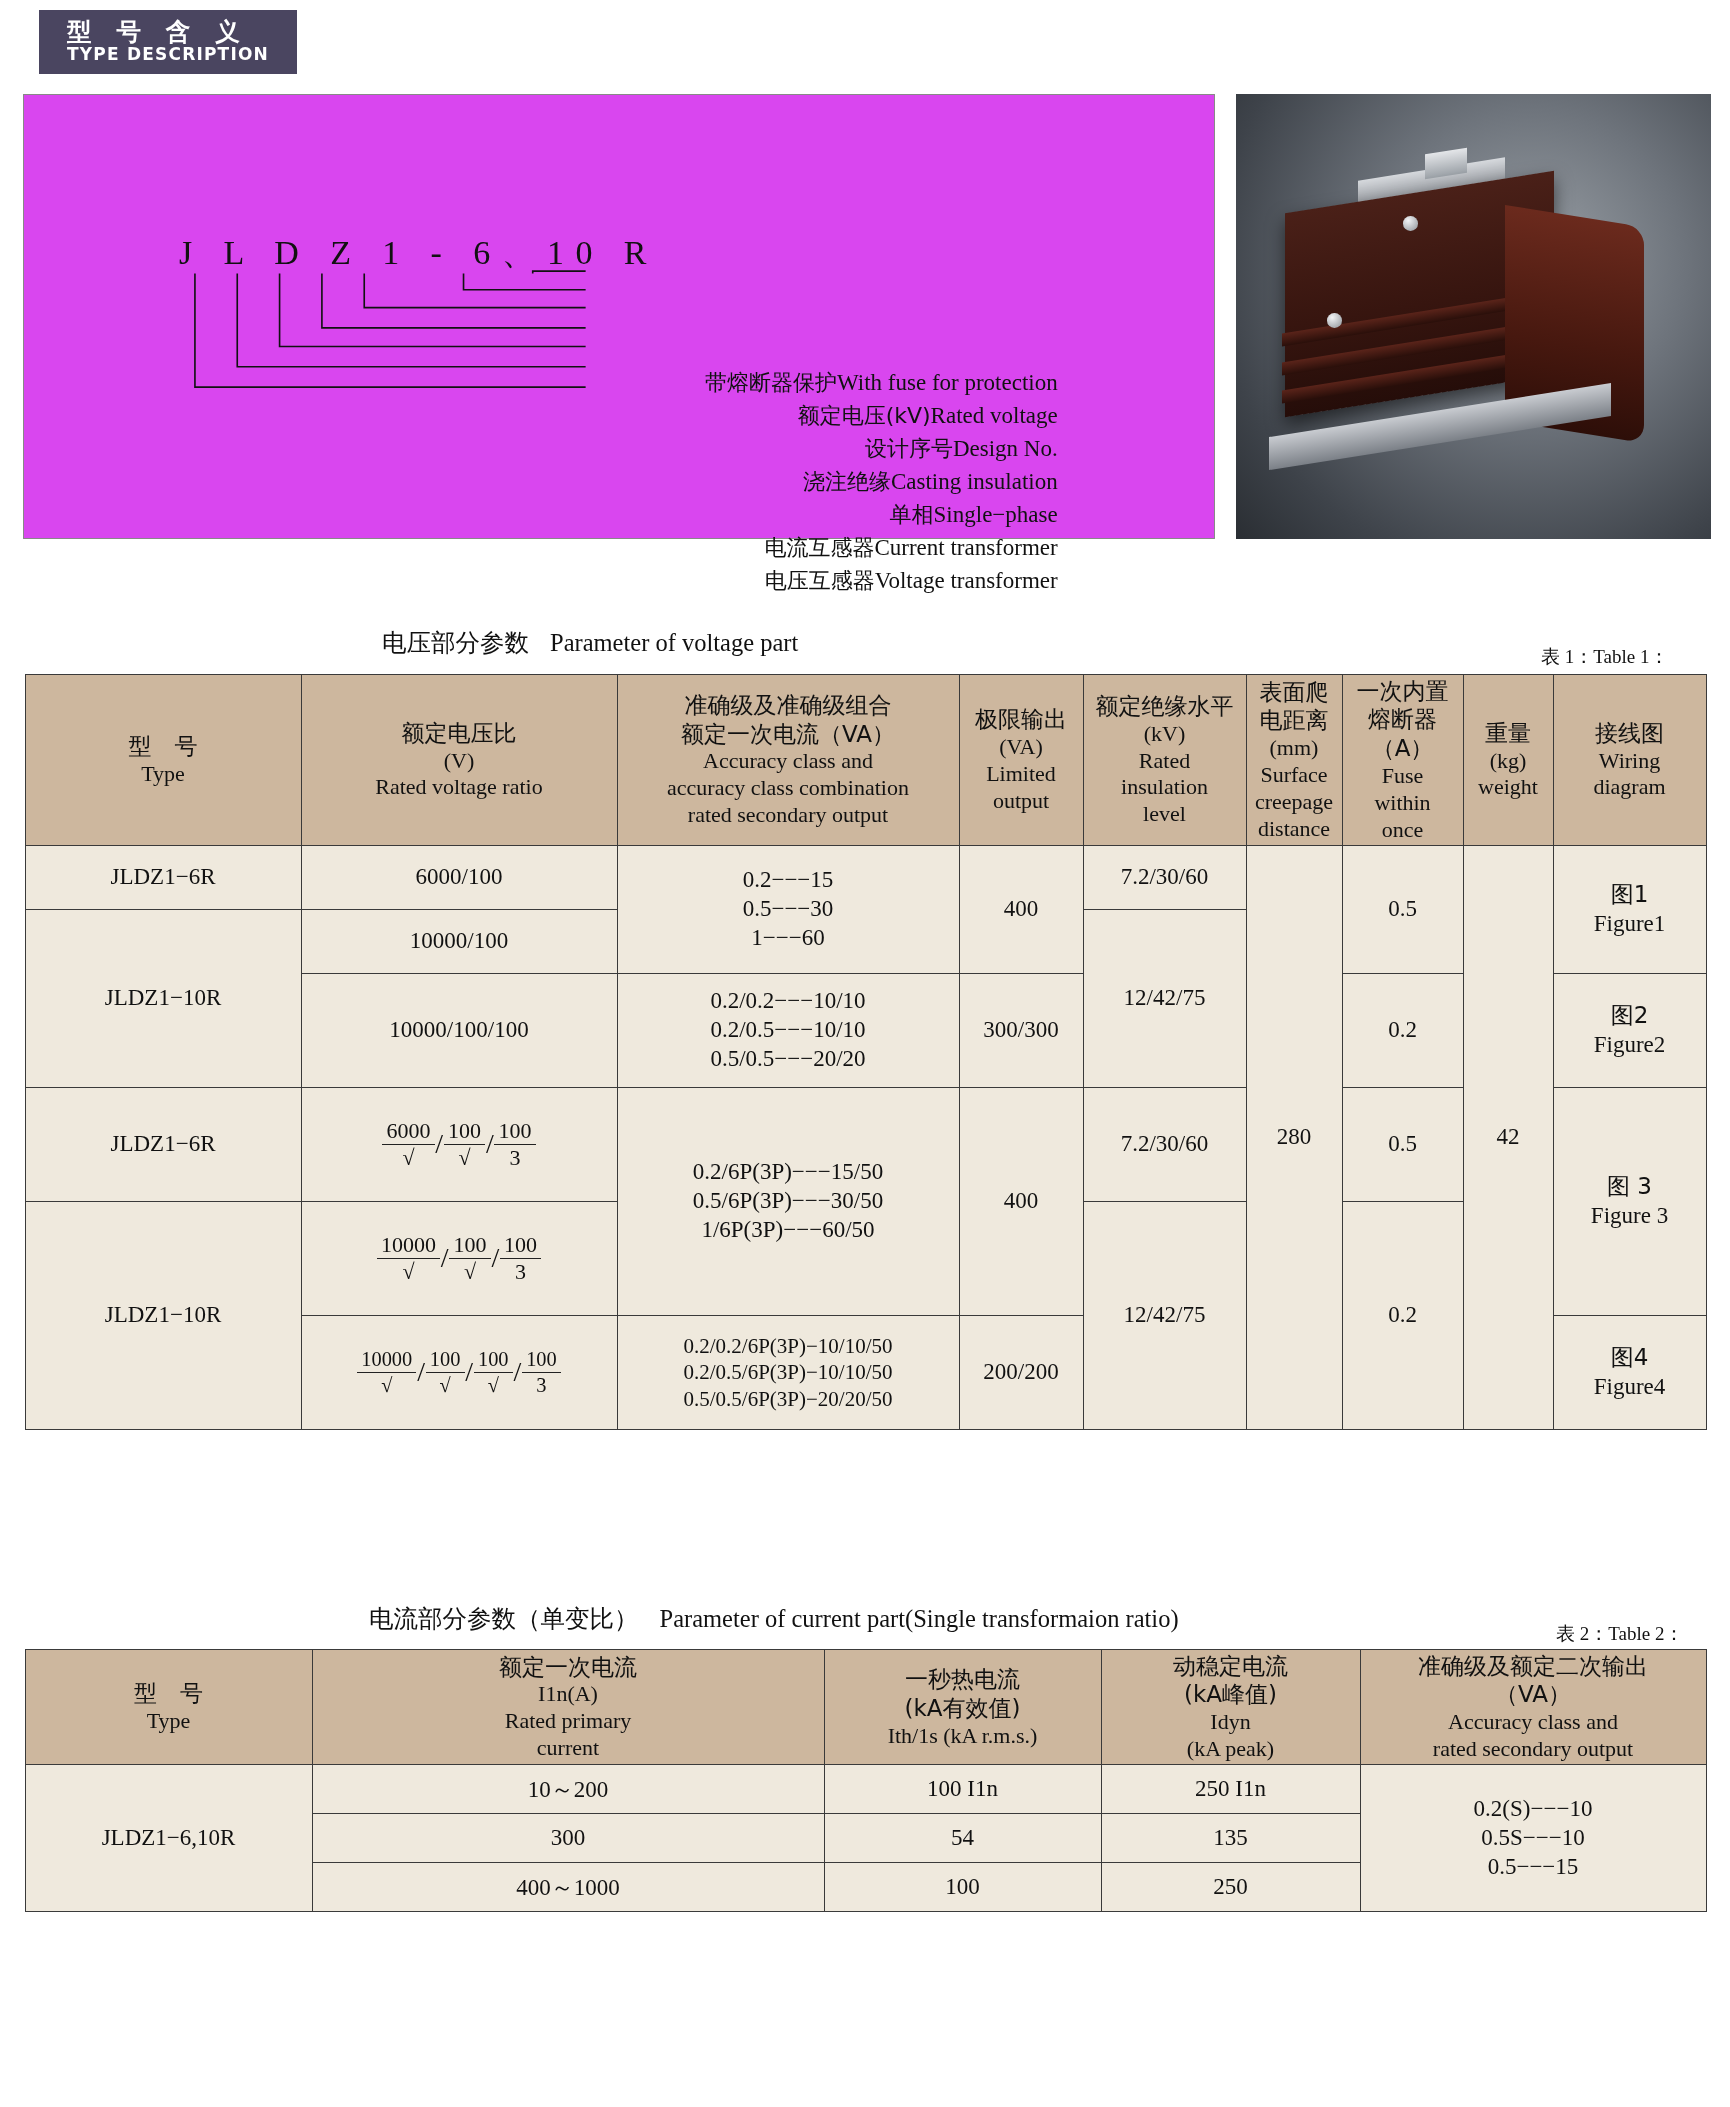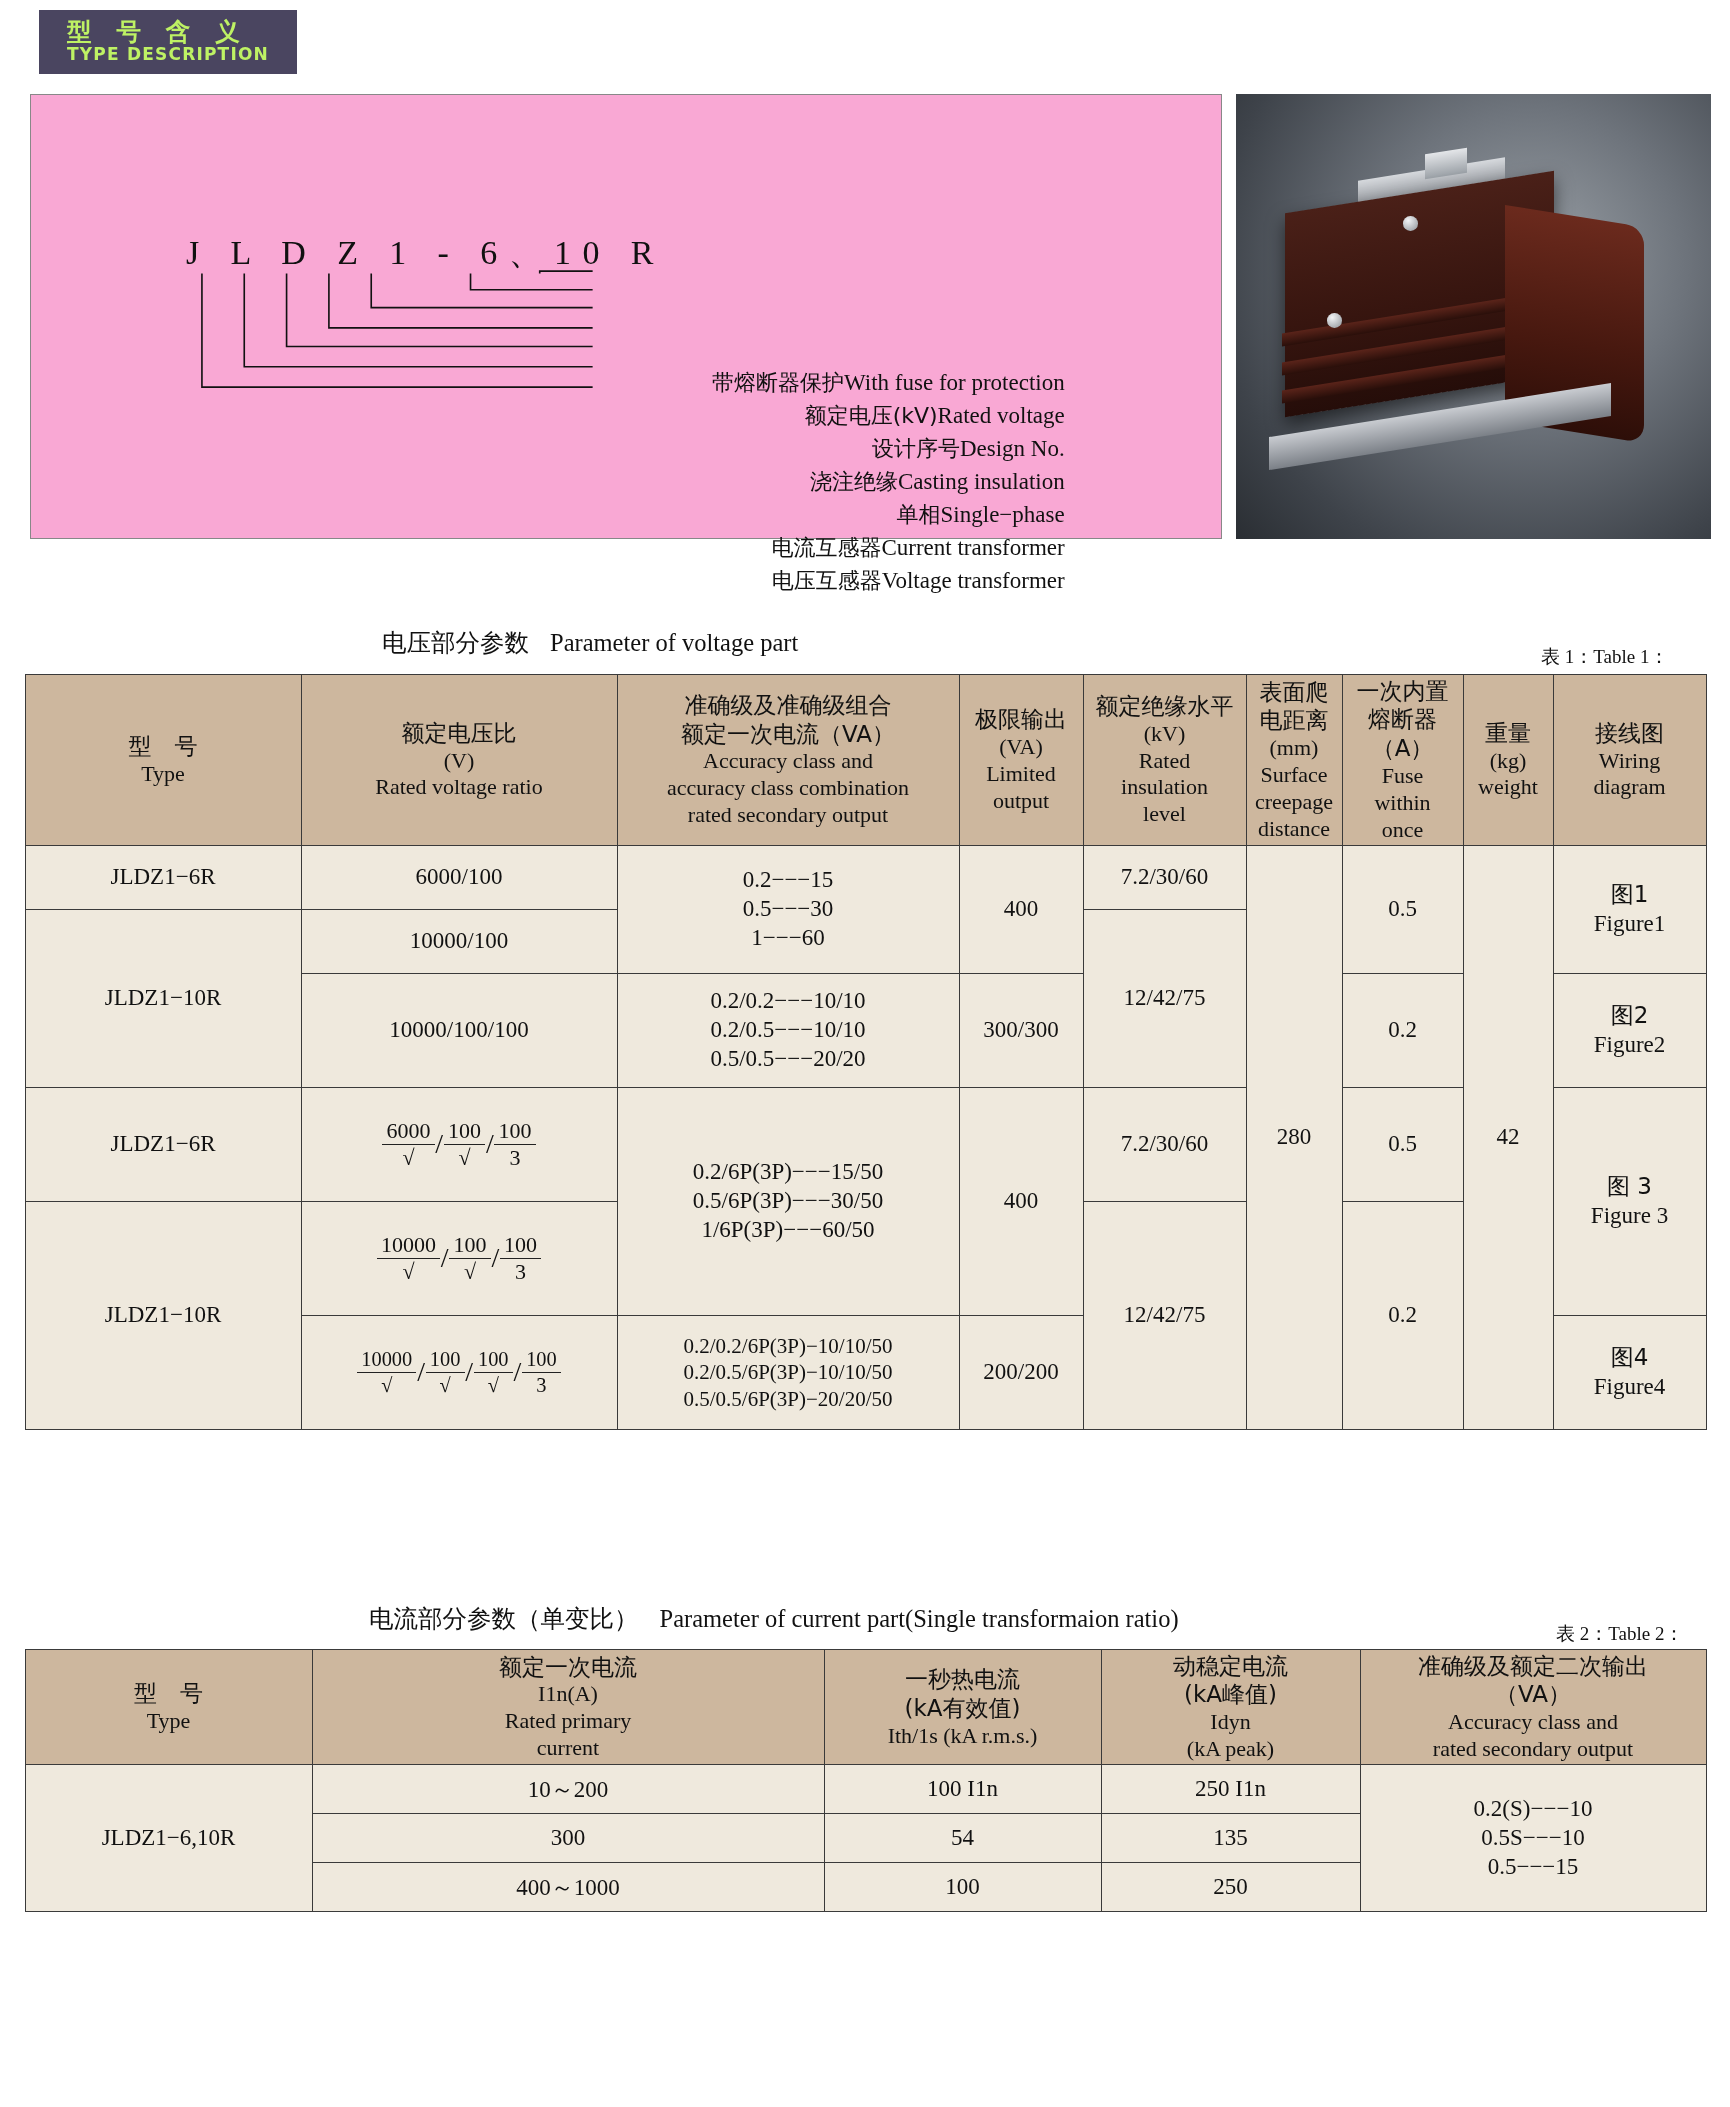--- a/index.html
+++ b/index.html
@@ -24,7 +24,7 @@
   
   .section-banner {
     background: #4a4560;
-    color: #bef264;
+    color: #ffffff;
     display: inline-block;
     padding: 8.2px 28px 9.8px 28px;
     border-left: 21px solid #ffffff;

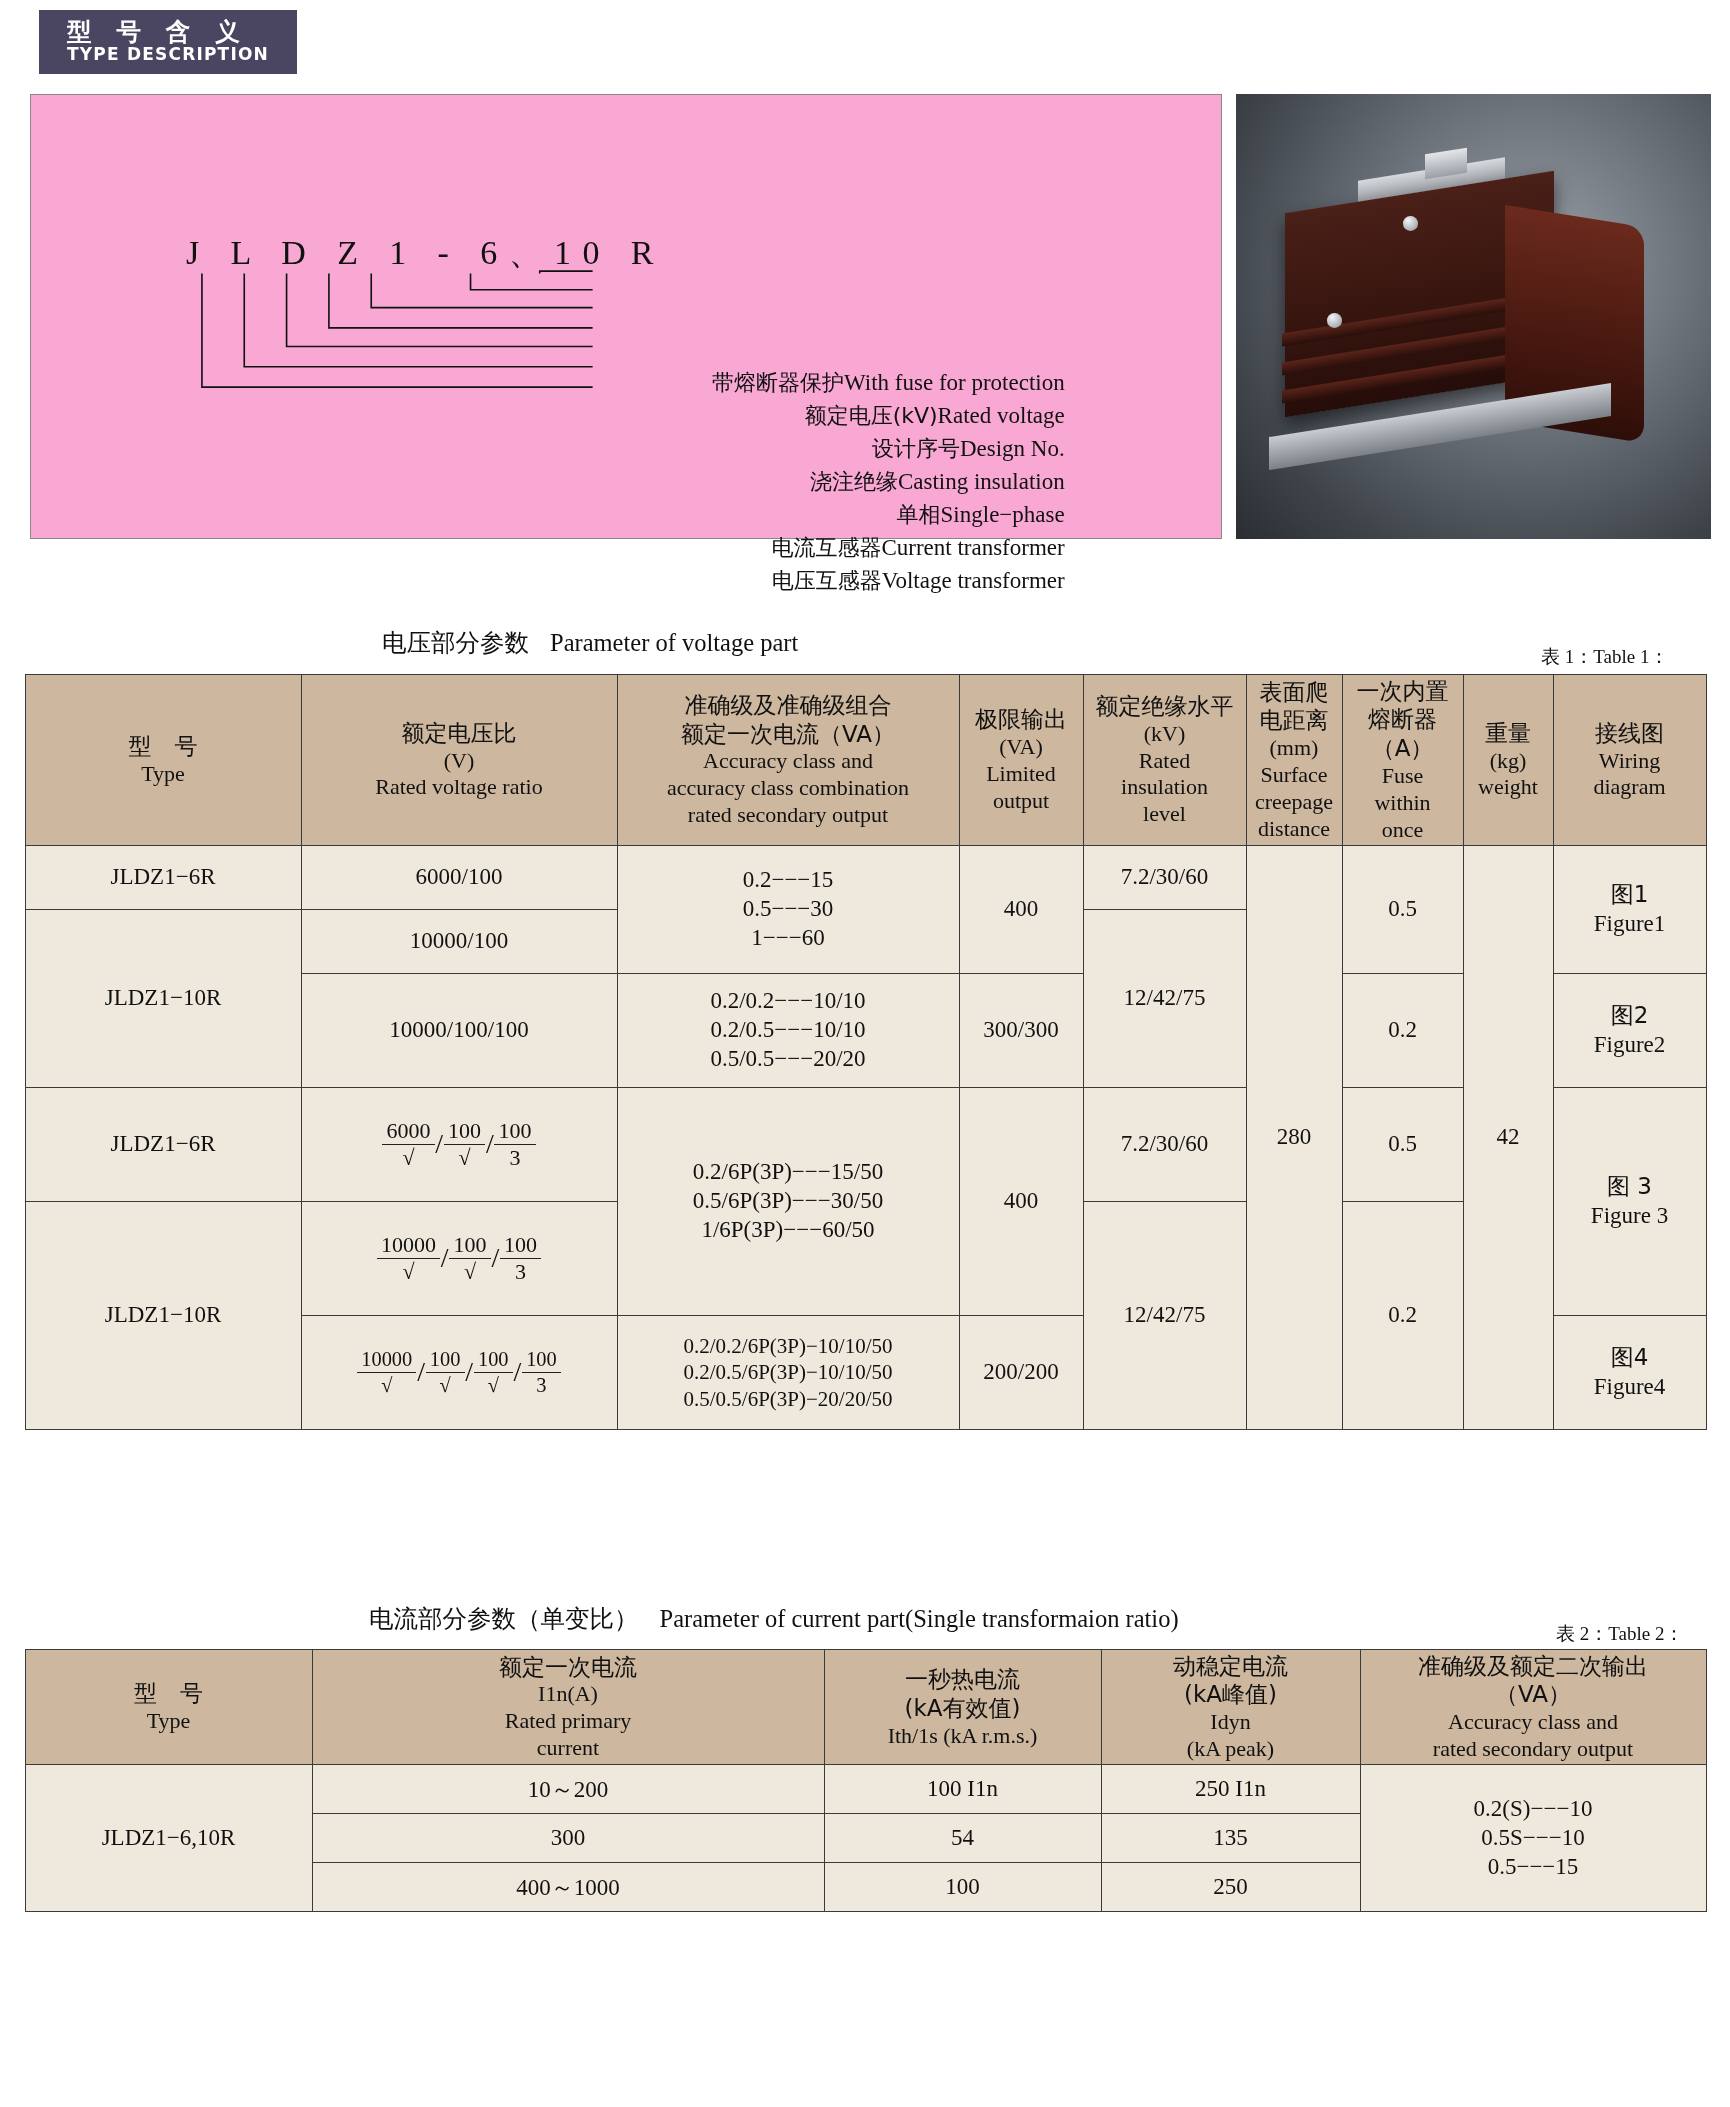--- a/index.html
+++ b/index.html
@@ -55,11 +55,11 @@
   
   #type-desc-box {
     position: absolute;
-    left: 30px;
+    left: 23px;
     top: 94px;
     width: 1192px;
     height: 445px;
-    background: #f9a8d4;
+    background: #d946ef;
     border: 1.6px solid #888;
     box-sizing: border-box;
   }

